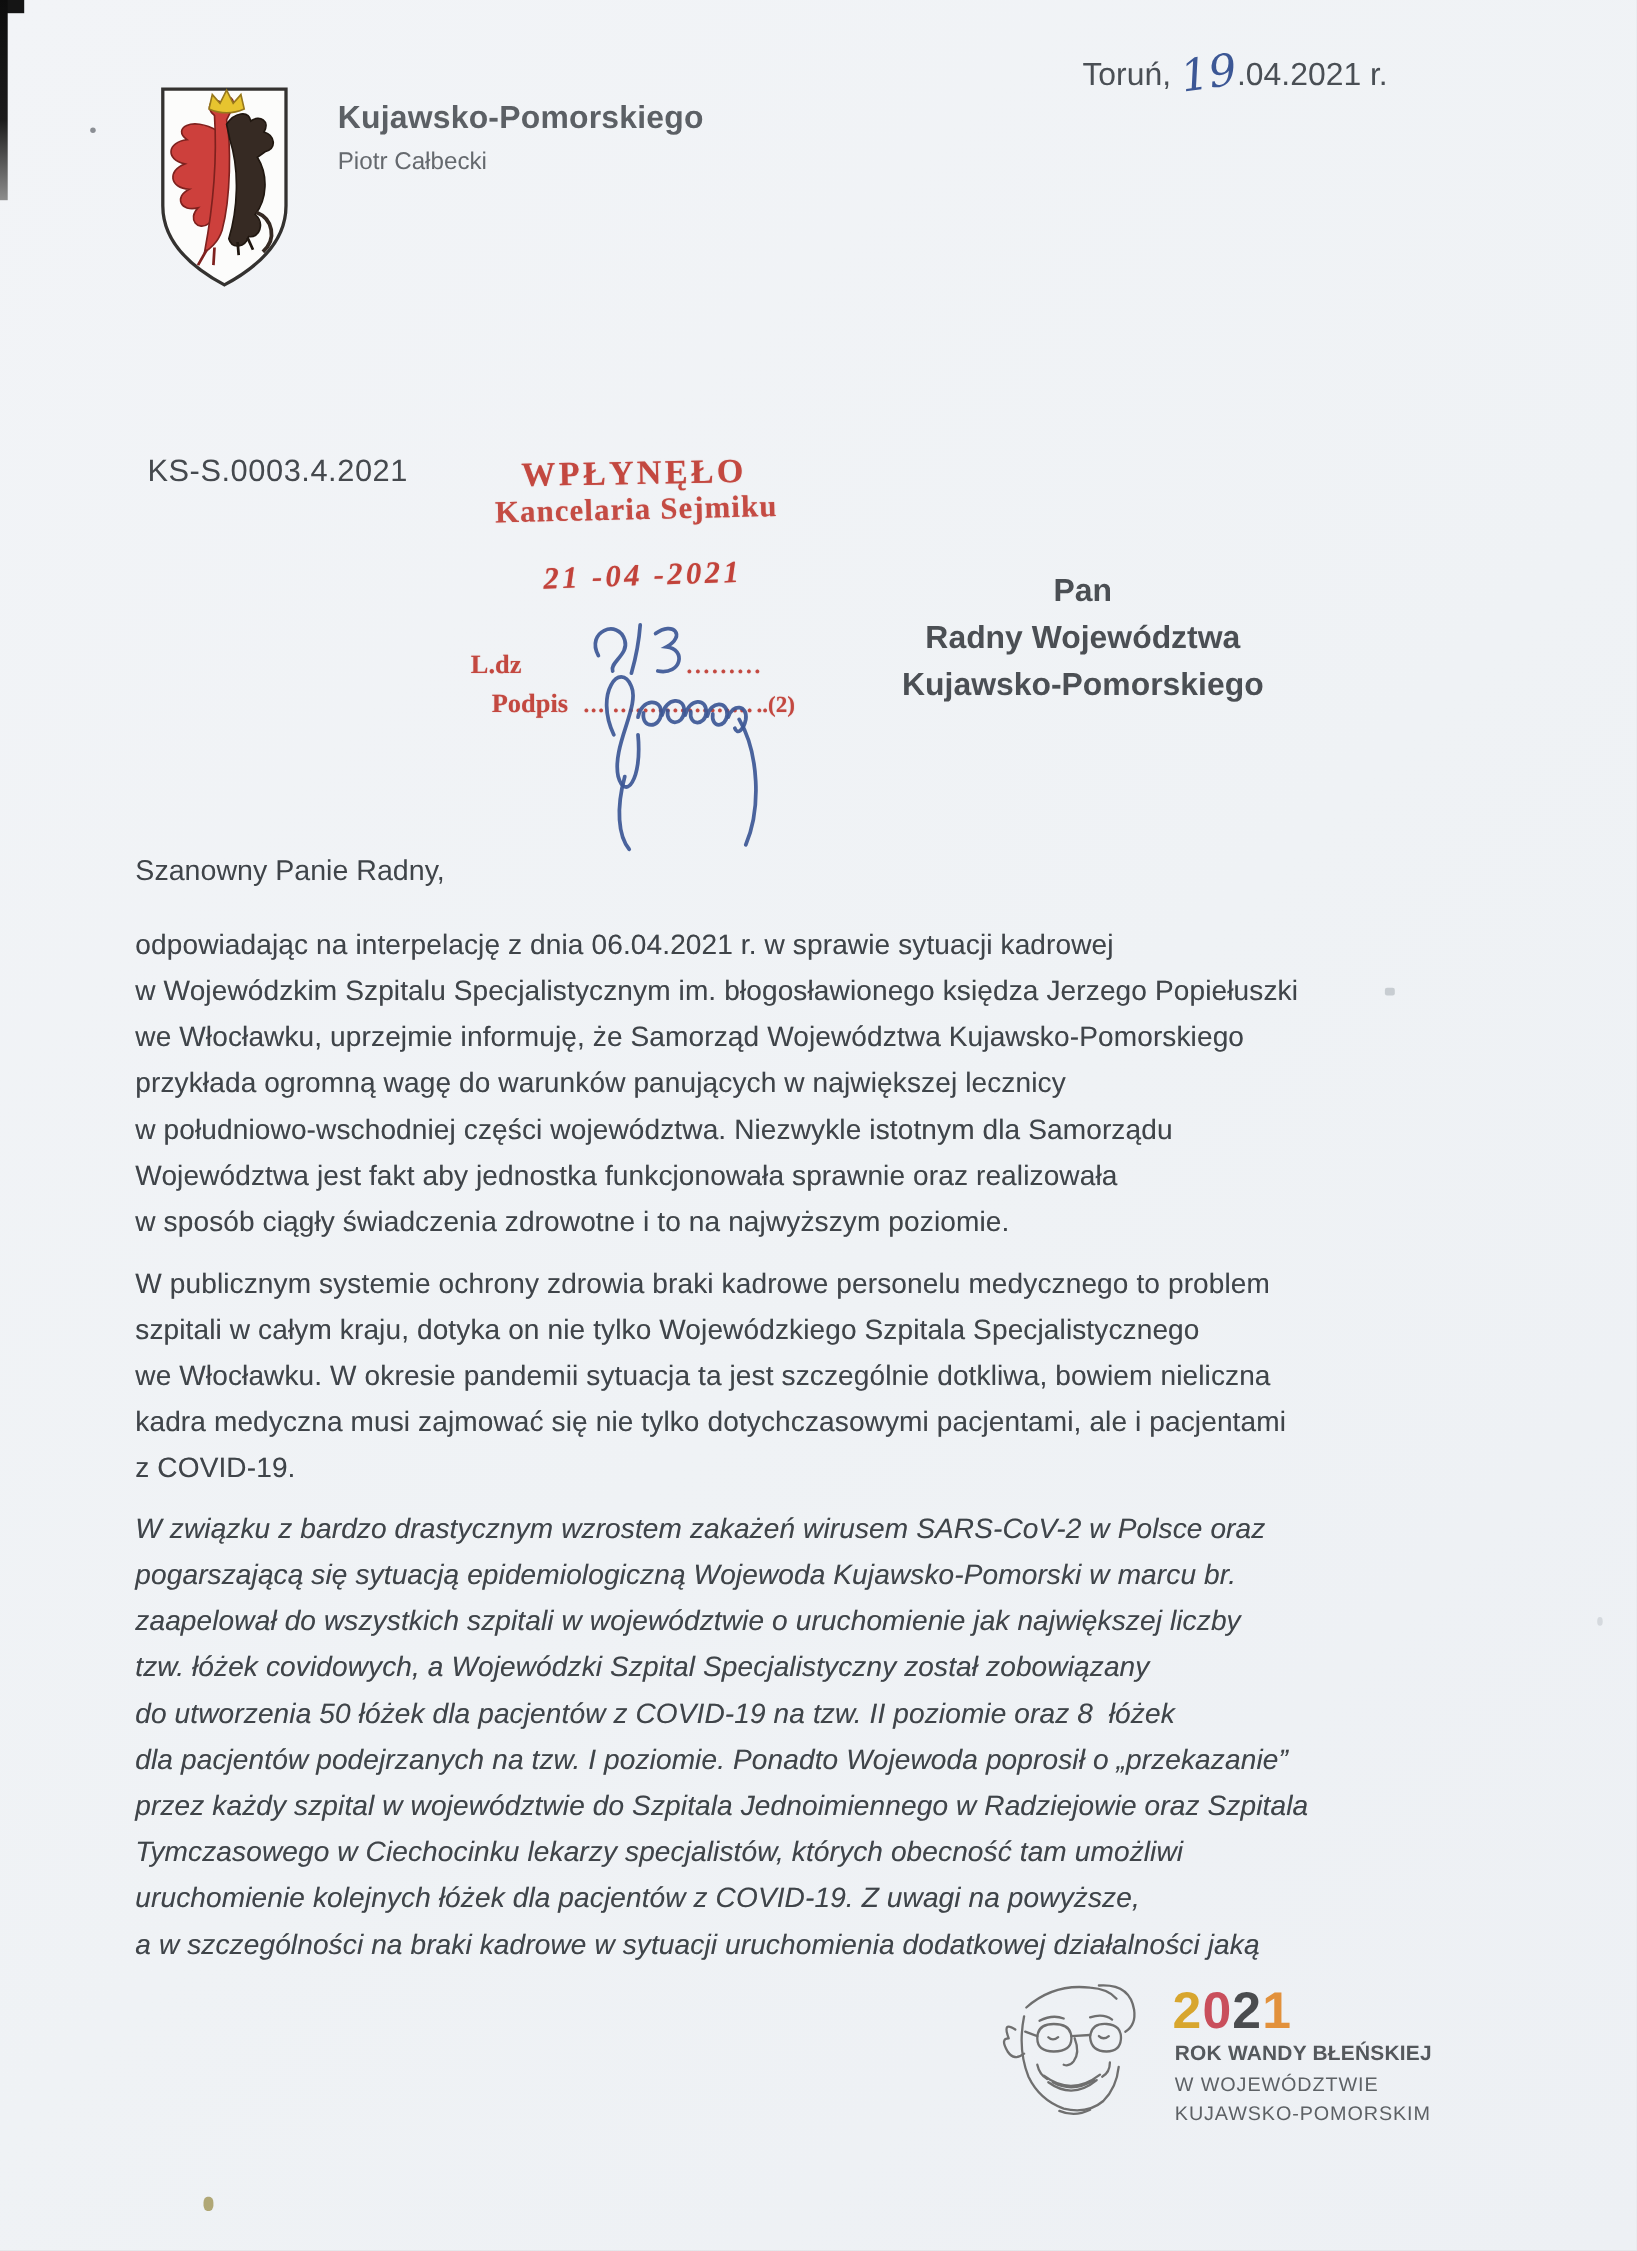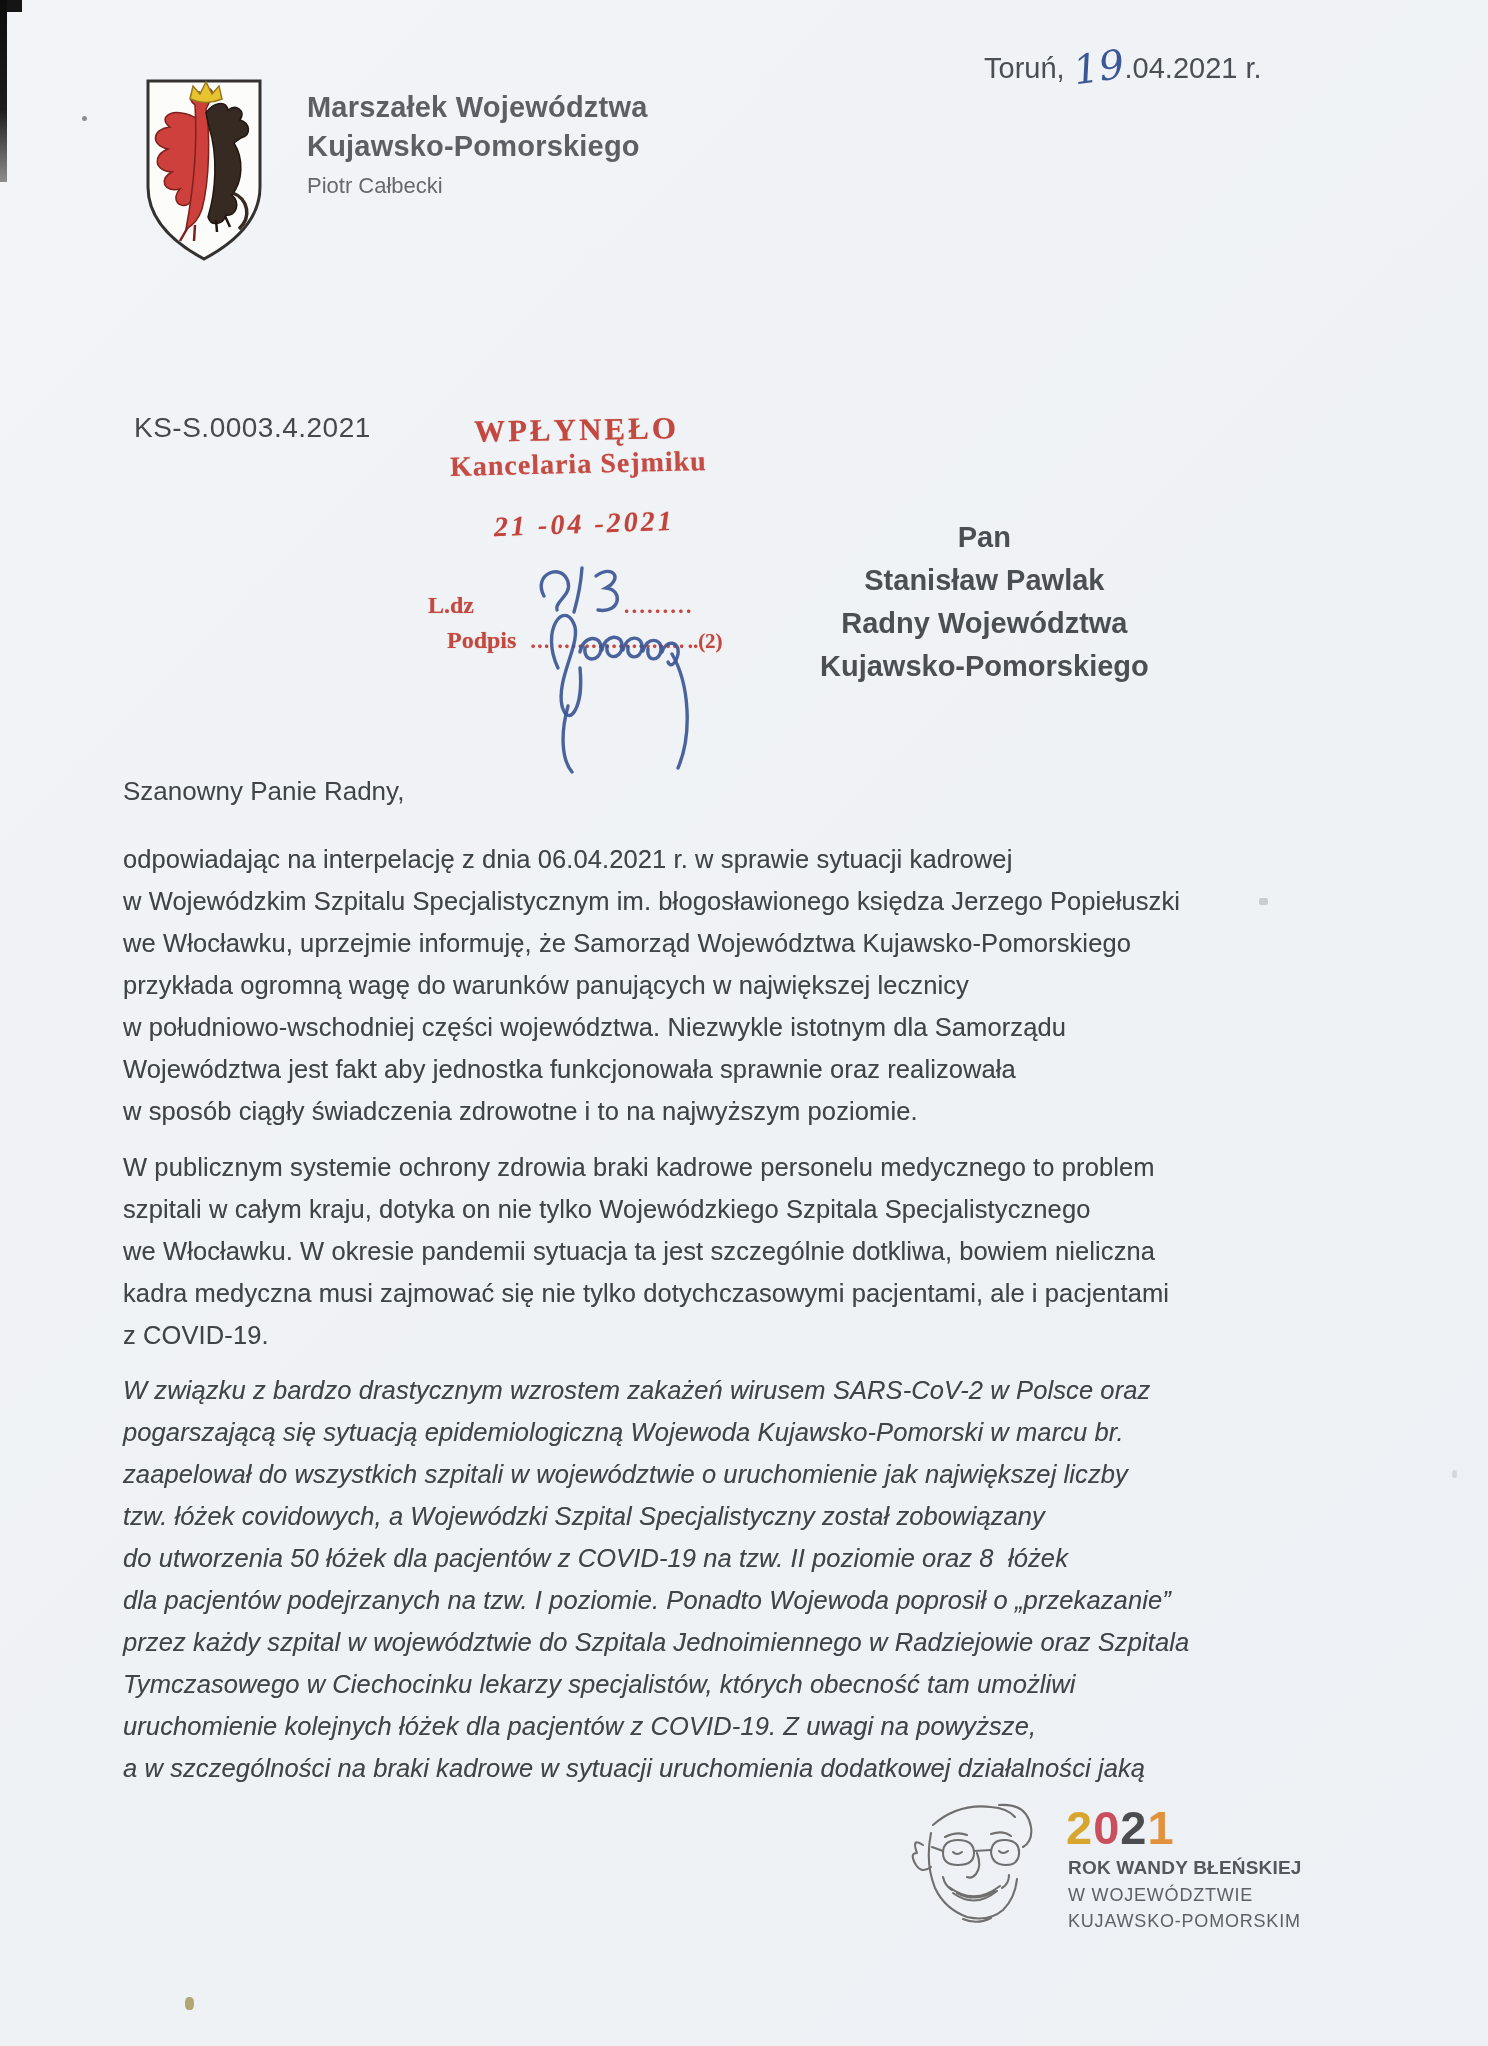--- a/index.html
+++ b/index.html
@@ -96,7 +96,6 @@
   </svg>
 
   <div class="abs lh">
-    <div class="lh-bold">Marszałek Województwa</div>
     <div class="lh-bold">Kujawsko-Pomorskiego</div>
     <div class="lh-name">Piotr Całbecki</div>
   </div>

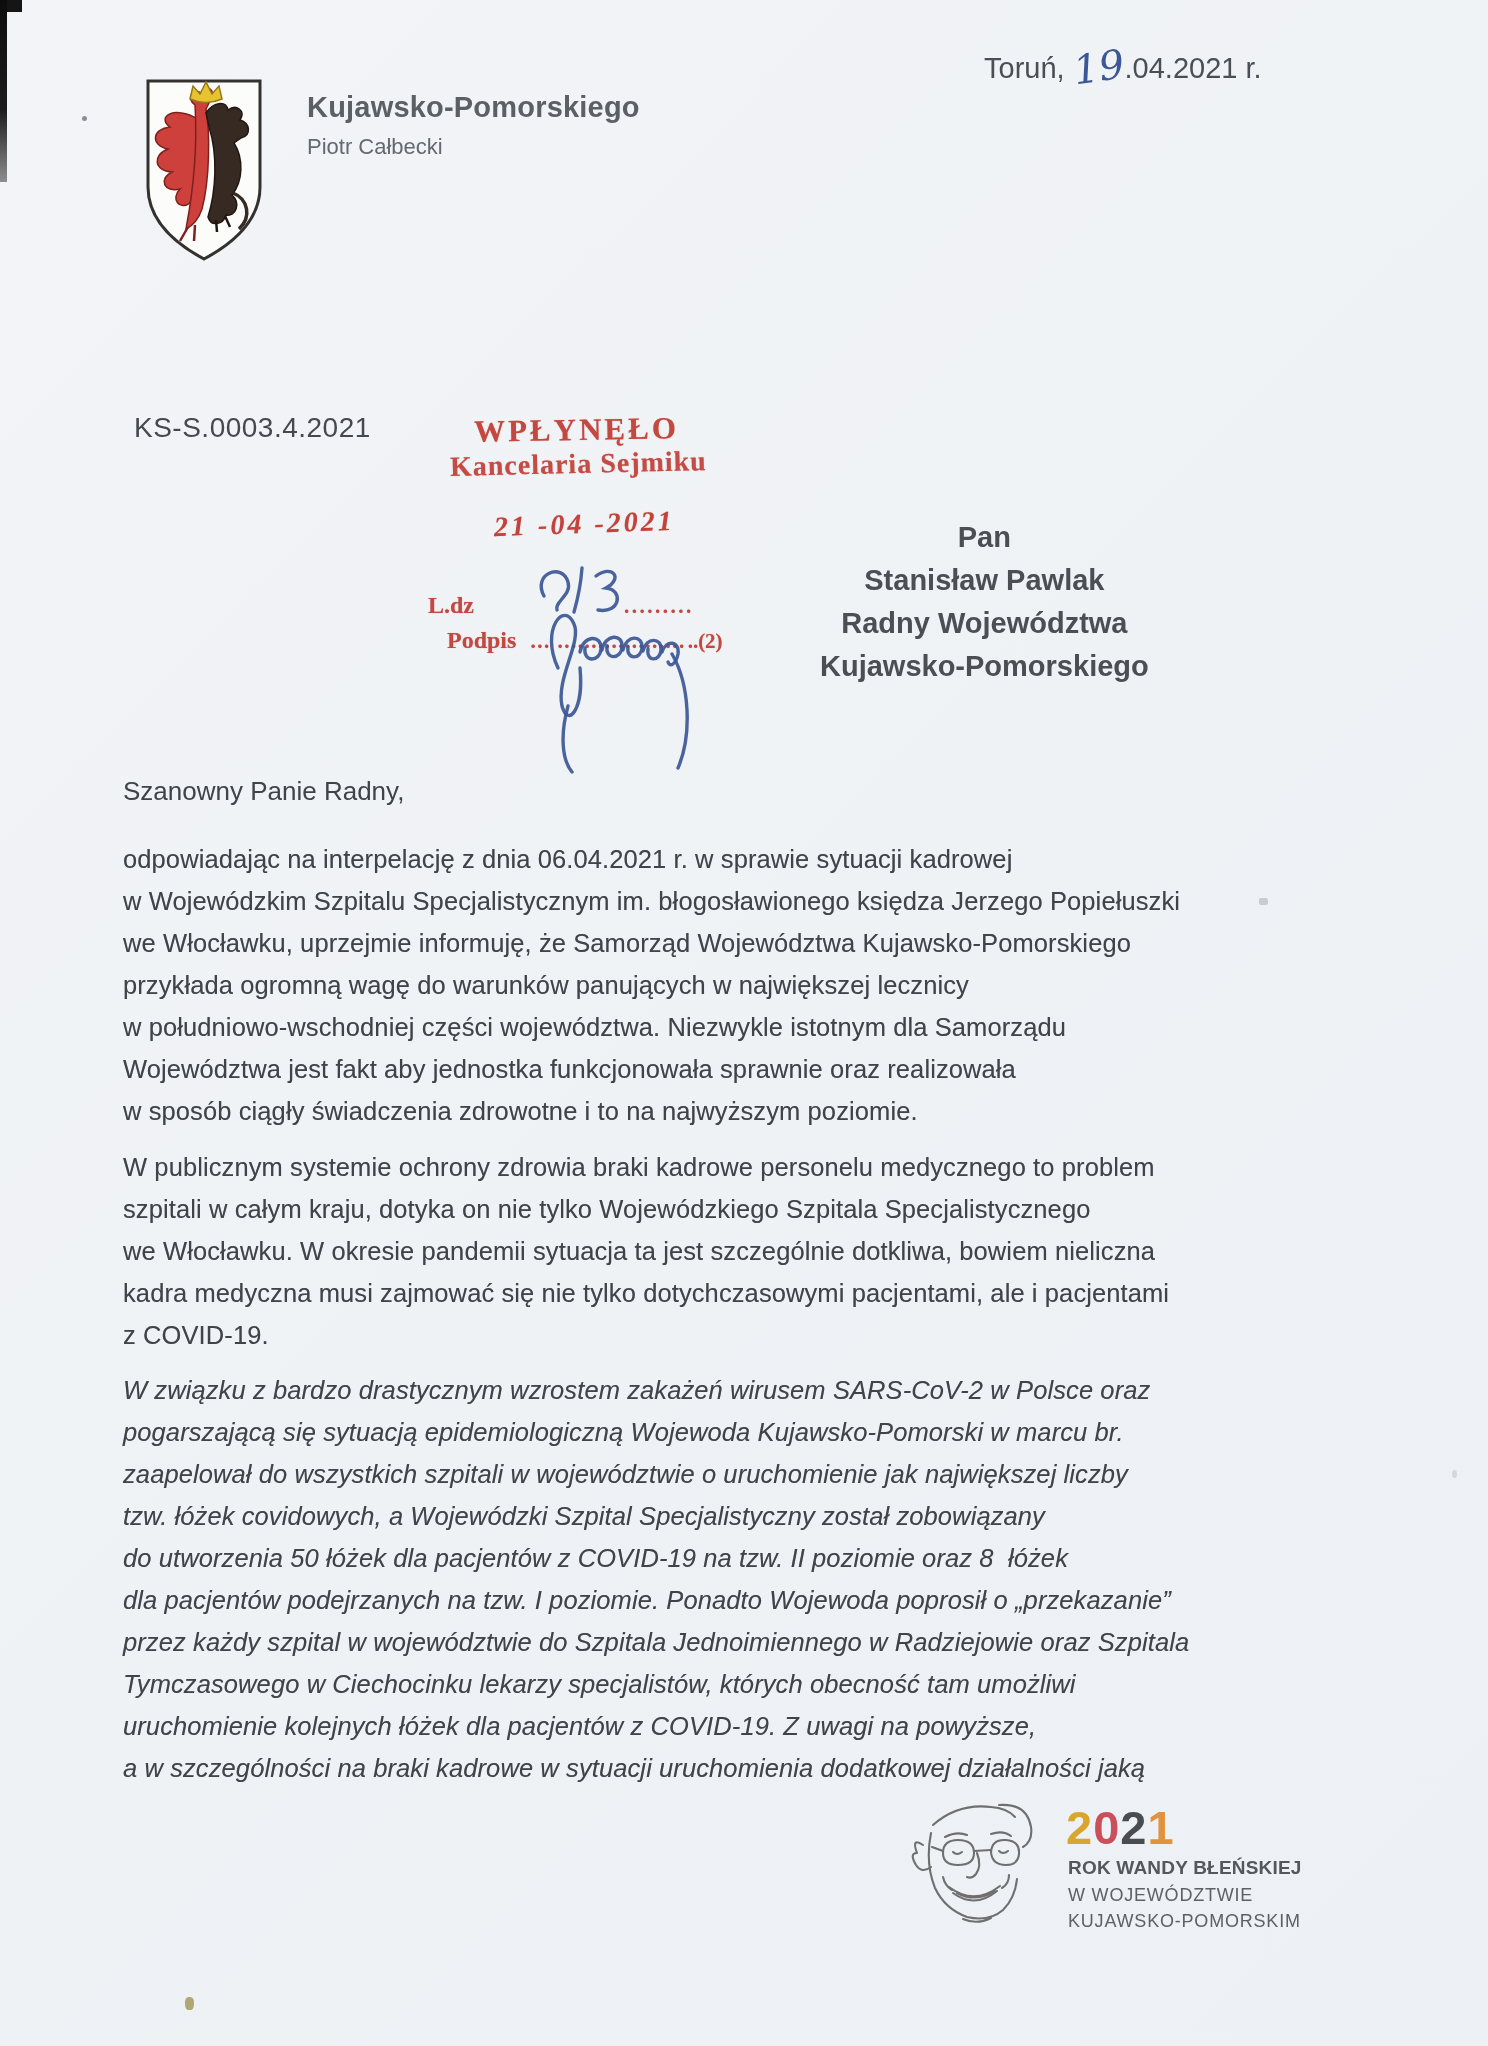--- a/index.html
+++ b/index.html
@@ -135,7 +135,6 @@
 
   <div class="abs recipient">
     <div>Pan</div>
-    <div>Stanisław Pawlak</div>
     <div>Radny Województwa</div>
     <div>Kujawsko-Pomorskiego</div>
   </div>

